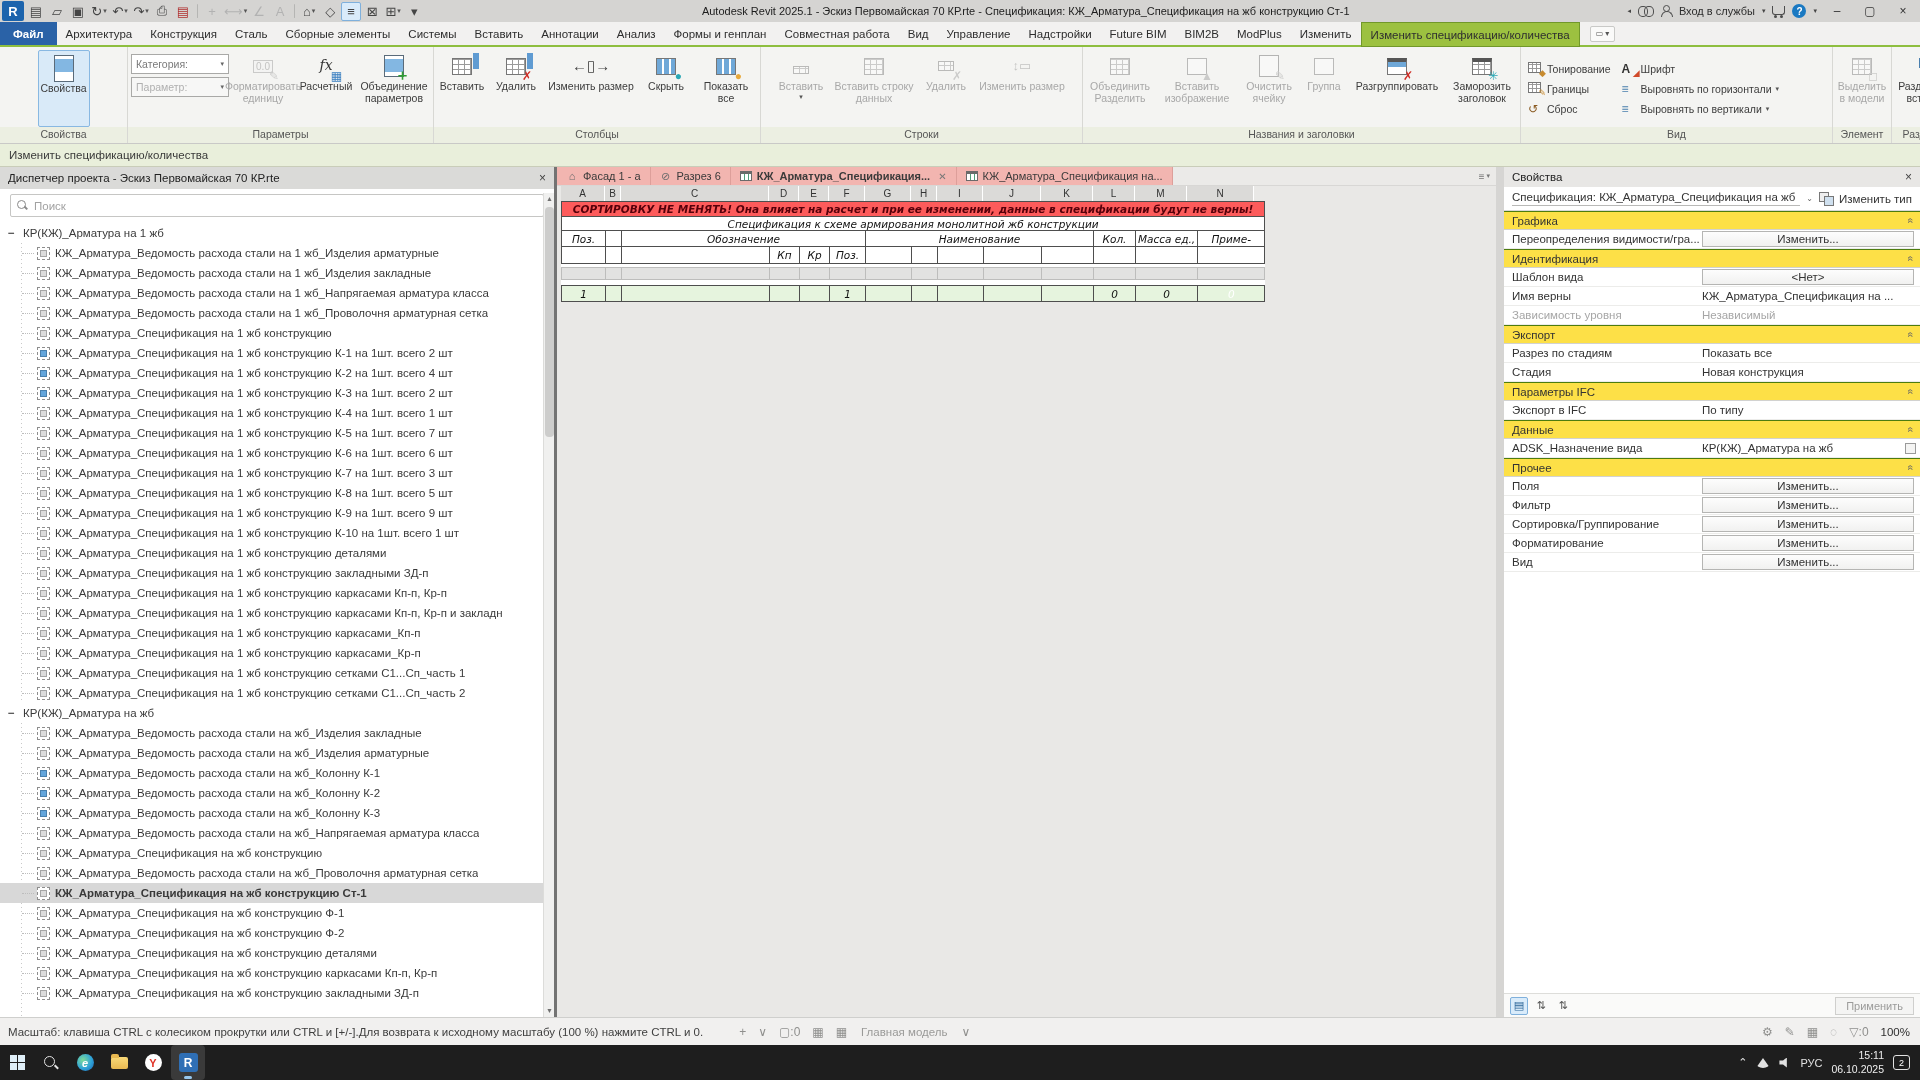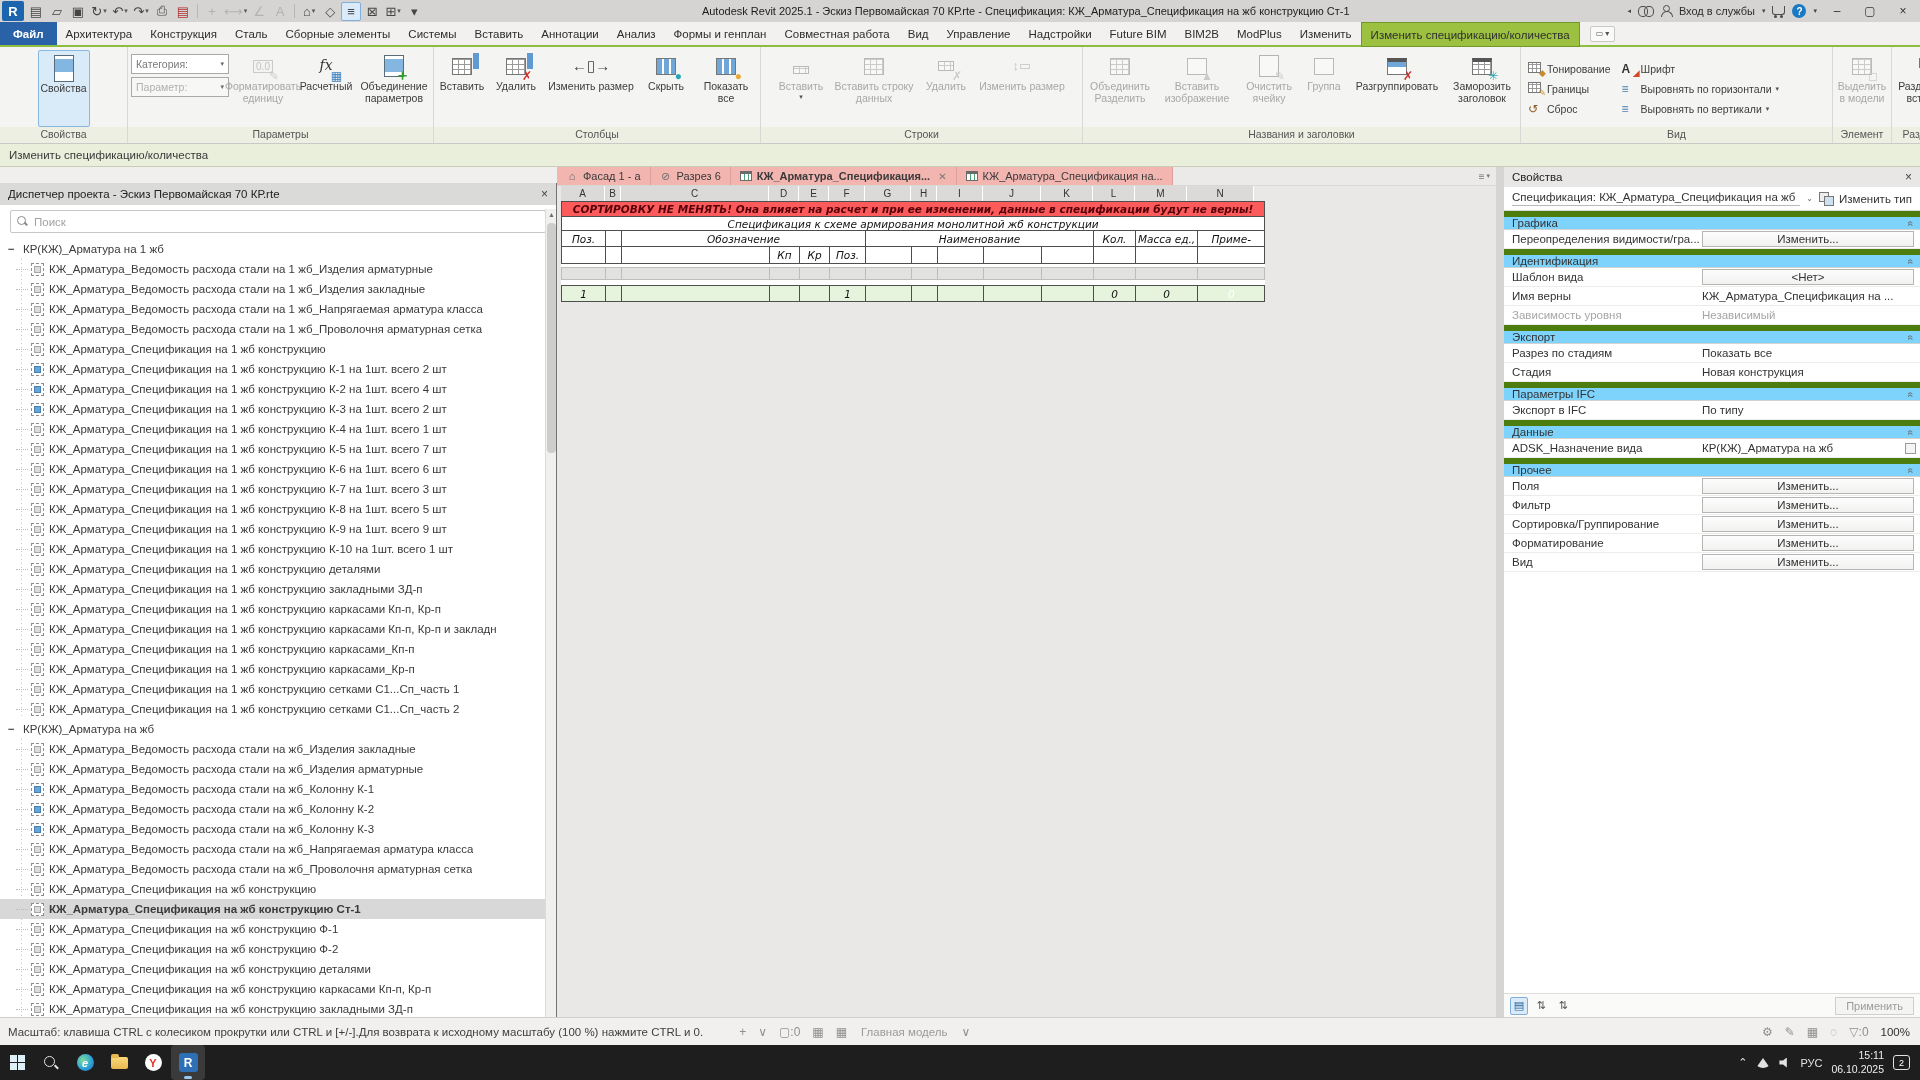--- a/index.html
+++ b/index.html
@@ -81,7 +81,7 @@
   #main{position:absolute;left:0;top:167px;width:1920px;height:850px}
 
   
-  #browser{position:absolute;left:0;top:16px;width:557px;height:850px;background:#fff;border-right:1px solid #737373;overflow:hidden}
+  #browser{position:absolute;left:0;top:0;width:557px;height:850px;background:#fff;border-right:3px solid #737373;overflow:hidden}
   #btitle{height:22px;background:#dadad8;display:flex;align-items:center;padding:0 8px;font-size:11.5px;color:#222}
   #btitle .x{margin-left:auto;color:#444;font-size:12px}
   #bsearch{margin:5px 10px 4px 10px;height:23px;border:1px solid #c6c6c4;border-radius:2px;display:flex;align-items:center;padding:0 6px;gap:6px}

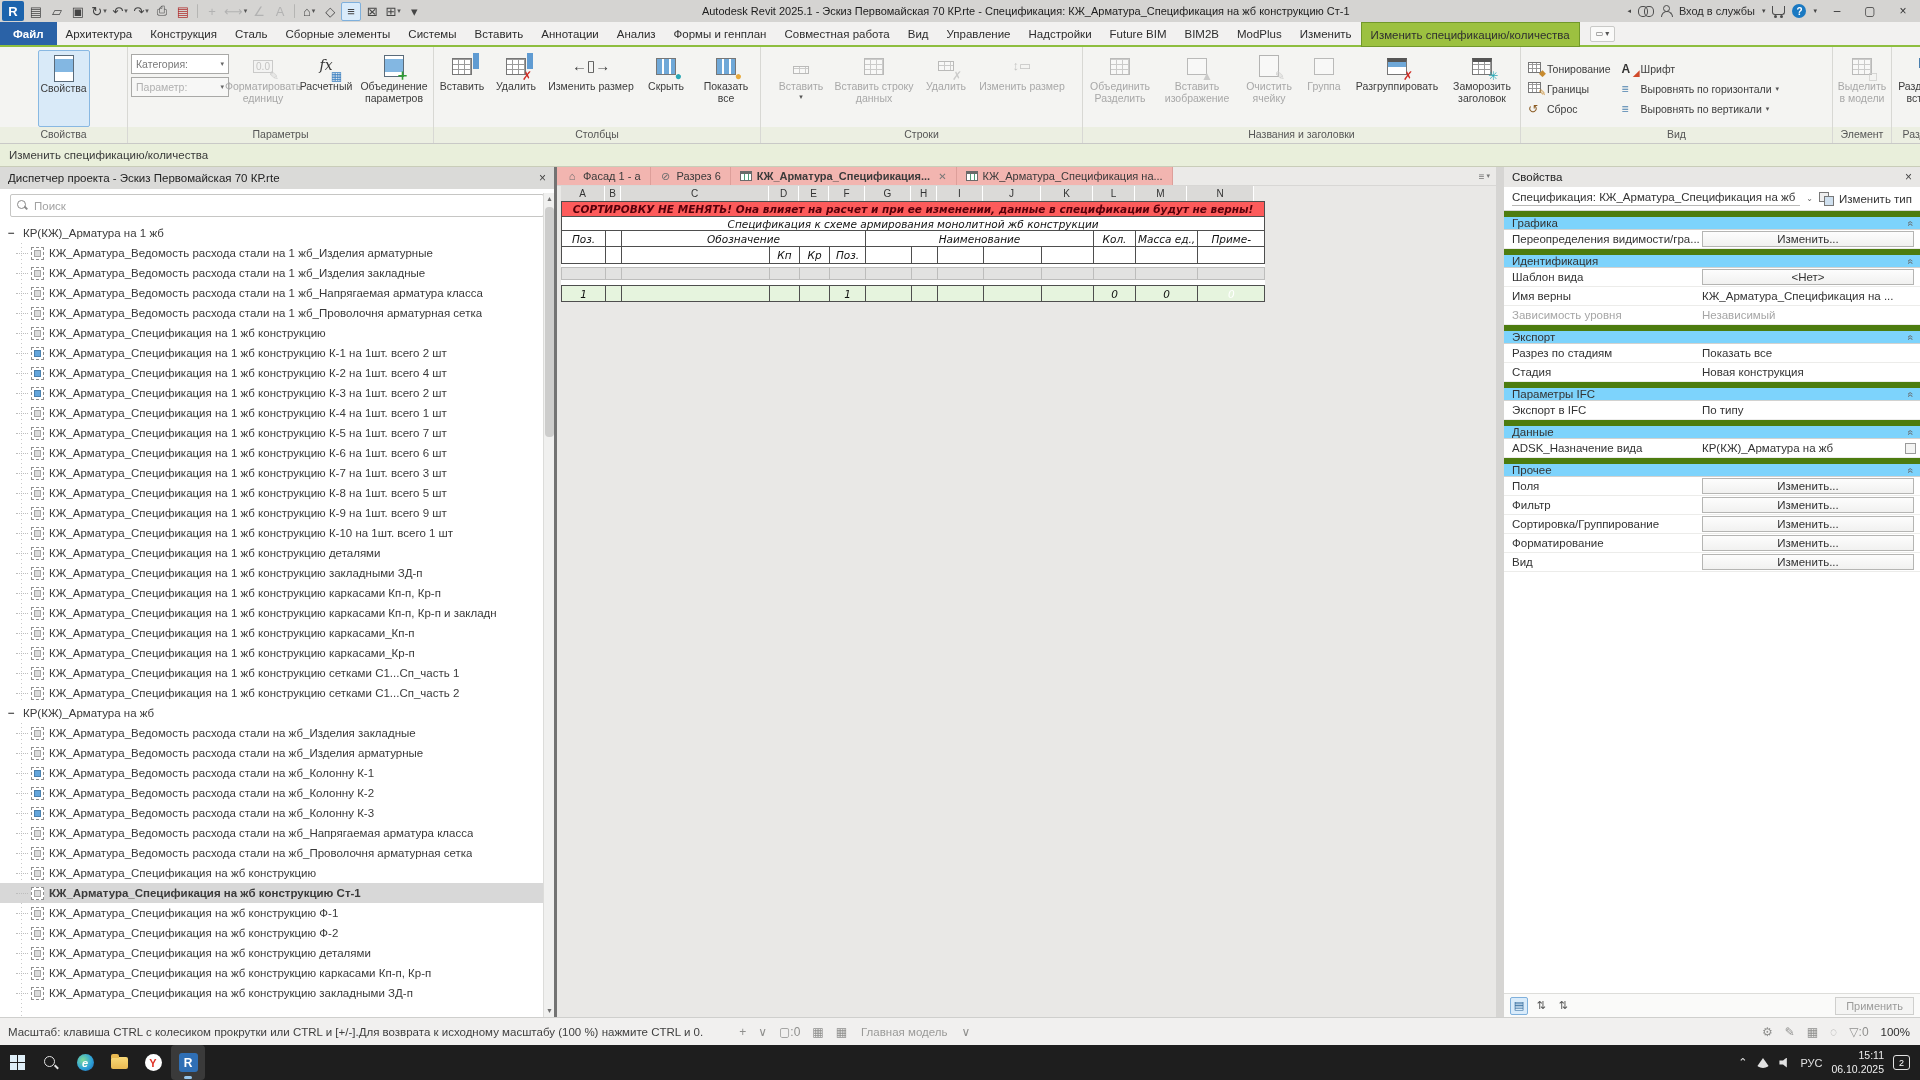--- a/index.html
+++ b/index.html
@@ -151,7 +151,7 @@
   .prow .pval{flex:1;display:flex;align-items:center;min-width:0}
   .prow .pv{white-space:nowrap;overflow:hidden}
   .prow .pv.btn{flex:1;text-align:center;border:1px solid #b5b5b3;background:linear-gradient(#fdfdfd,#f1f1f0);height:16px;line-height:15px;margin-right:4px}
-  .prow.sec{background:#7dd3fc;border-bottom:1px solid #d2d2d0;border-top:6px solid #4d7c0f}
+  .prow.sec{background:#fde047;border-bottom:1px solid #d2d2d0;border-top:1px solid #4d7c0f}
   .prow.sec .plabel{width:auto;flex:1}
   .prow.dim{color:#a6a6a6}
   .chev{display:none;transform:rotate(90deg);font-size:10px;color:#666;margin-left:auto;margin-right:4px}

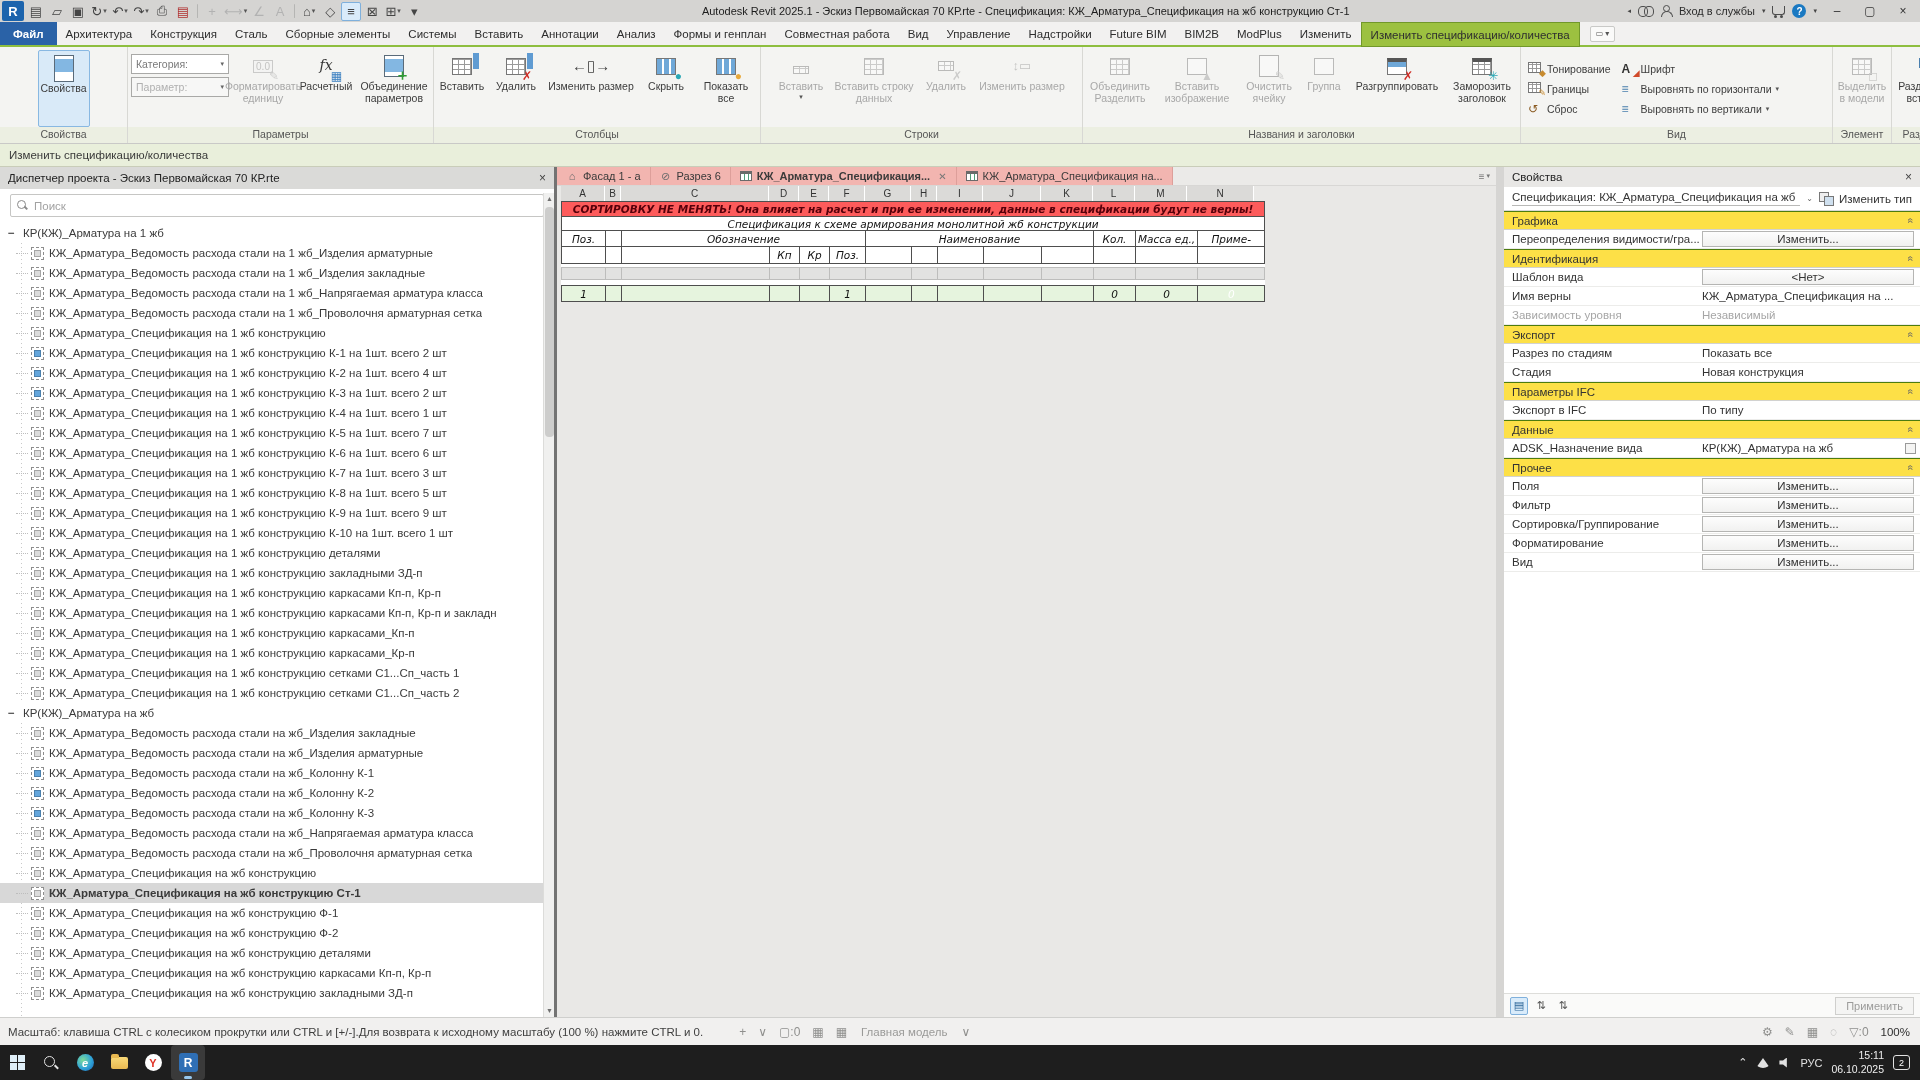--- a/index.html
+++ b/index.html
@@ -91,7 +91,7 @@
   #bsearch input{border:none;outline:none;flex:1;font-size:11.5px;color:#444;background:transparent}
   #bsearch input::placeholder{color:#a2a2a2}
   #tree{position:absolute;left:0;top:56px;right:11px;bottom:0;overflow:hidden;background-image:repeating-linear-gradient(180deg,#c9c9c9 0 1px,transparent 1px 4px);background-size:1px 100%;background-position:21px 0;background-repeat:no-repeat}
-  .trow{height:20px;display:flex;align-items:center;padding-left:16px;white-space:nowrap;font-size:11.5px;color:#3a3a3a}
+  .trow{height:20px;display:flex;align-items:center;padding-left:22px;white-space:nowrap;font-size:11.5px;color:#3a3a3a}
   .trow.grp{padding-left:8px;background:#fff}
   .trow.sel{background:#d8d8d8;font-weight:bold}
   .tmin{display:none;width:9px;margin-right:6px;color:#555;font-weight:bold}

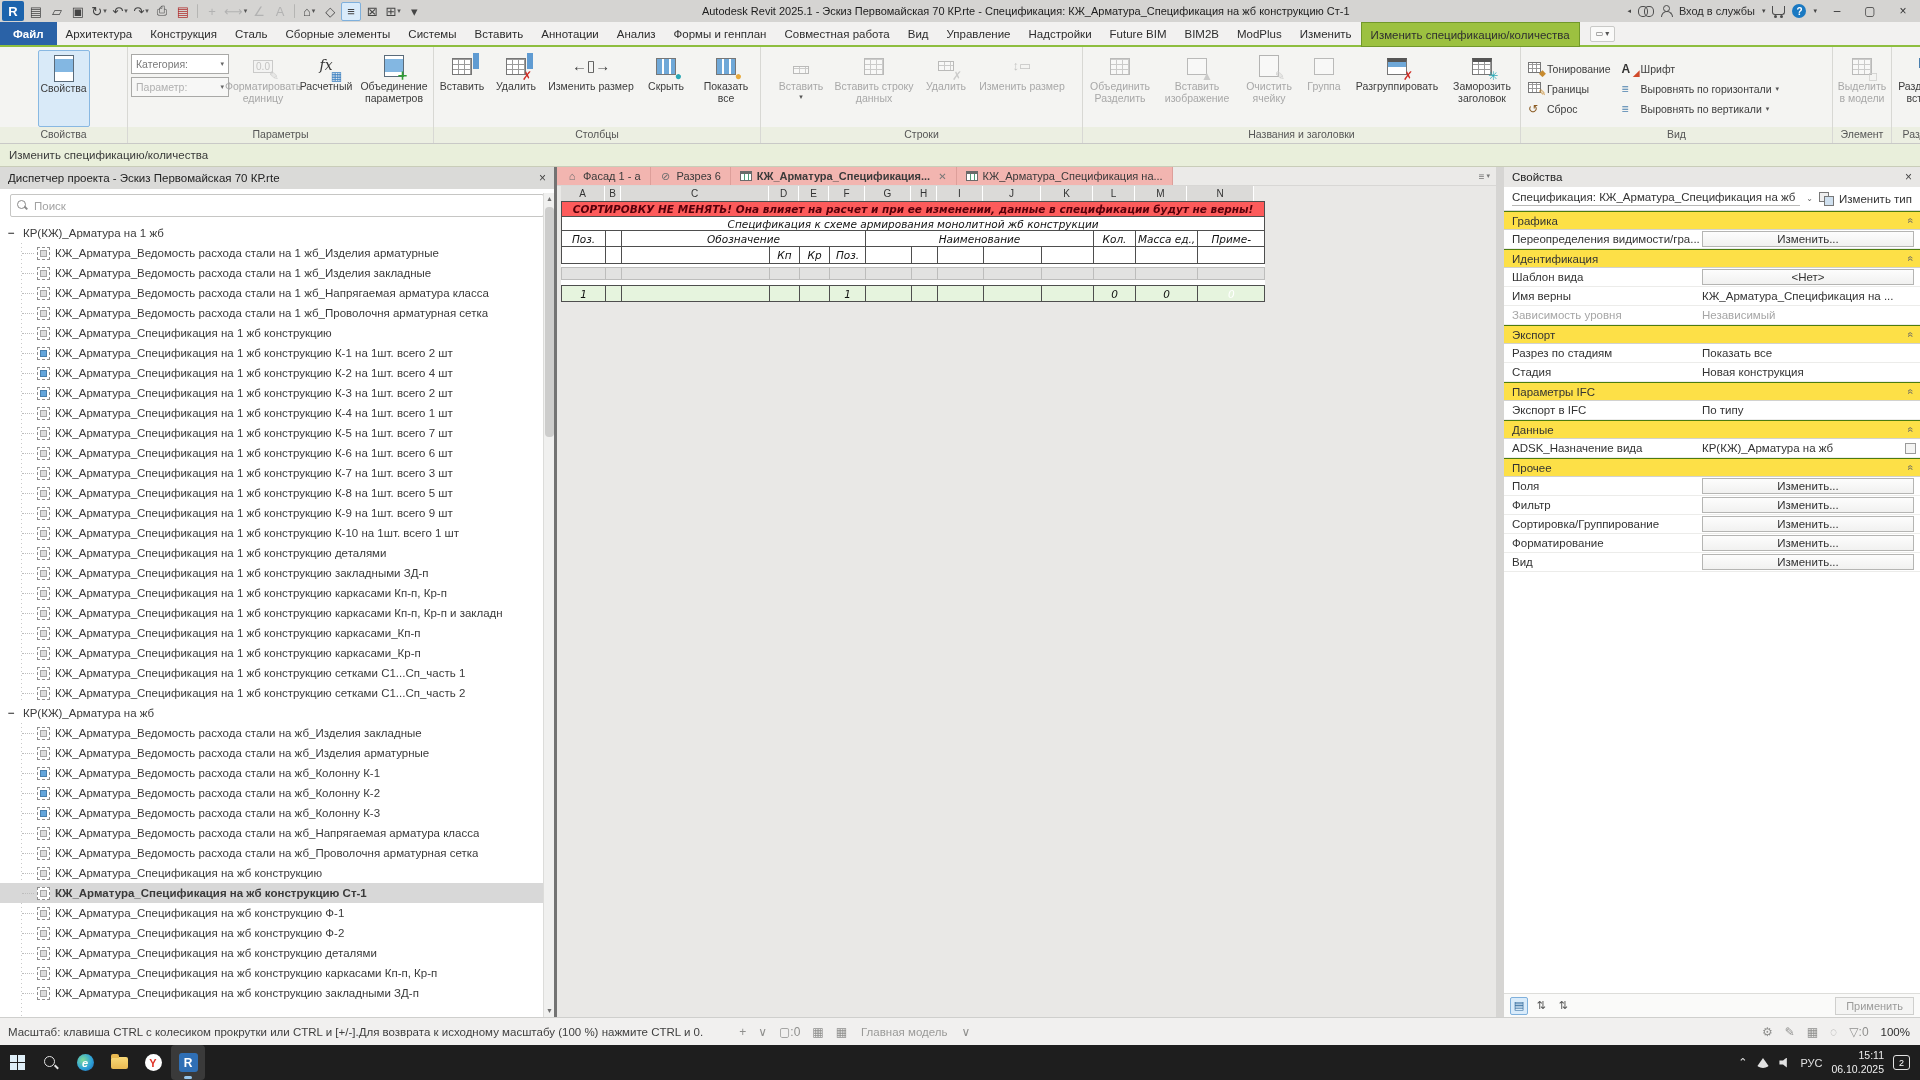--- a/index.html
+++ b/index.html
@@ -810,15 +810,15 @@
             <span class="ticn">
               <i></i>
             </span>
+            <span class="tlab">КЖ_Арматура_Спецификация на жб конструкцию</span>
+          </div>
+          <div class="trow">
+
+            <span class="tdash"></span>
+            <span class="ticn">
+              <i></i>
+            </span>
             <span class="tlab">КЖ_Арматура_Ведомость расхода стали на жб_Проволочня арматурная сетка</span>
-          </div>
-          <div class="trow">
-
-            <span class="tdash"></span>
-            <span class="ticn">
-              <i></i>
-            </span>
-            <span class="tlab">КЖ_Арматура_Спецификация на жб конструкцию</span>
           </div>
           <div class="trow sel">
 

